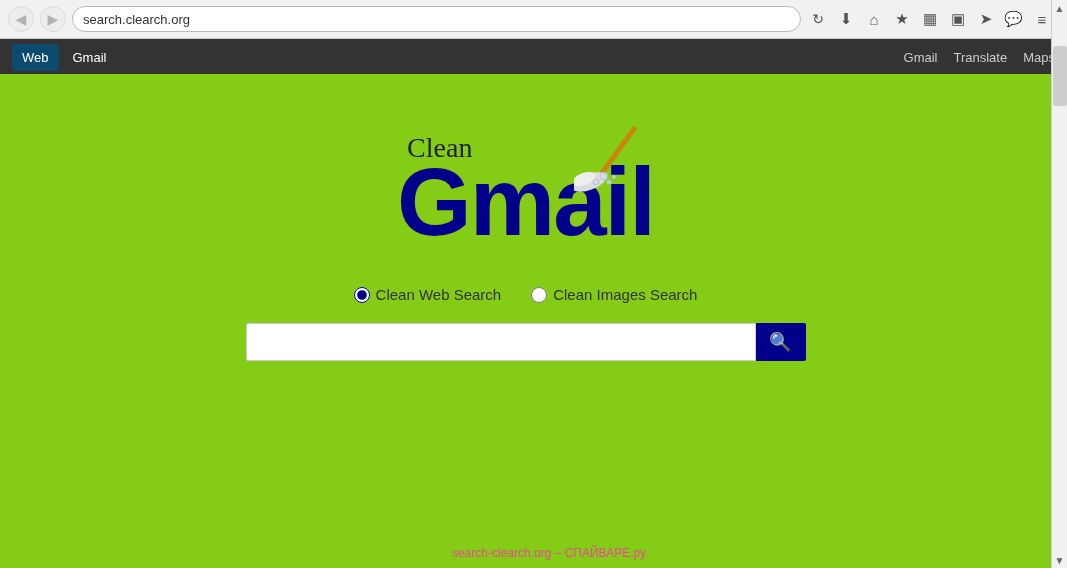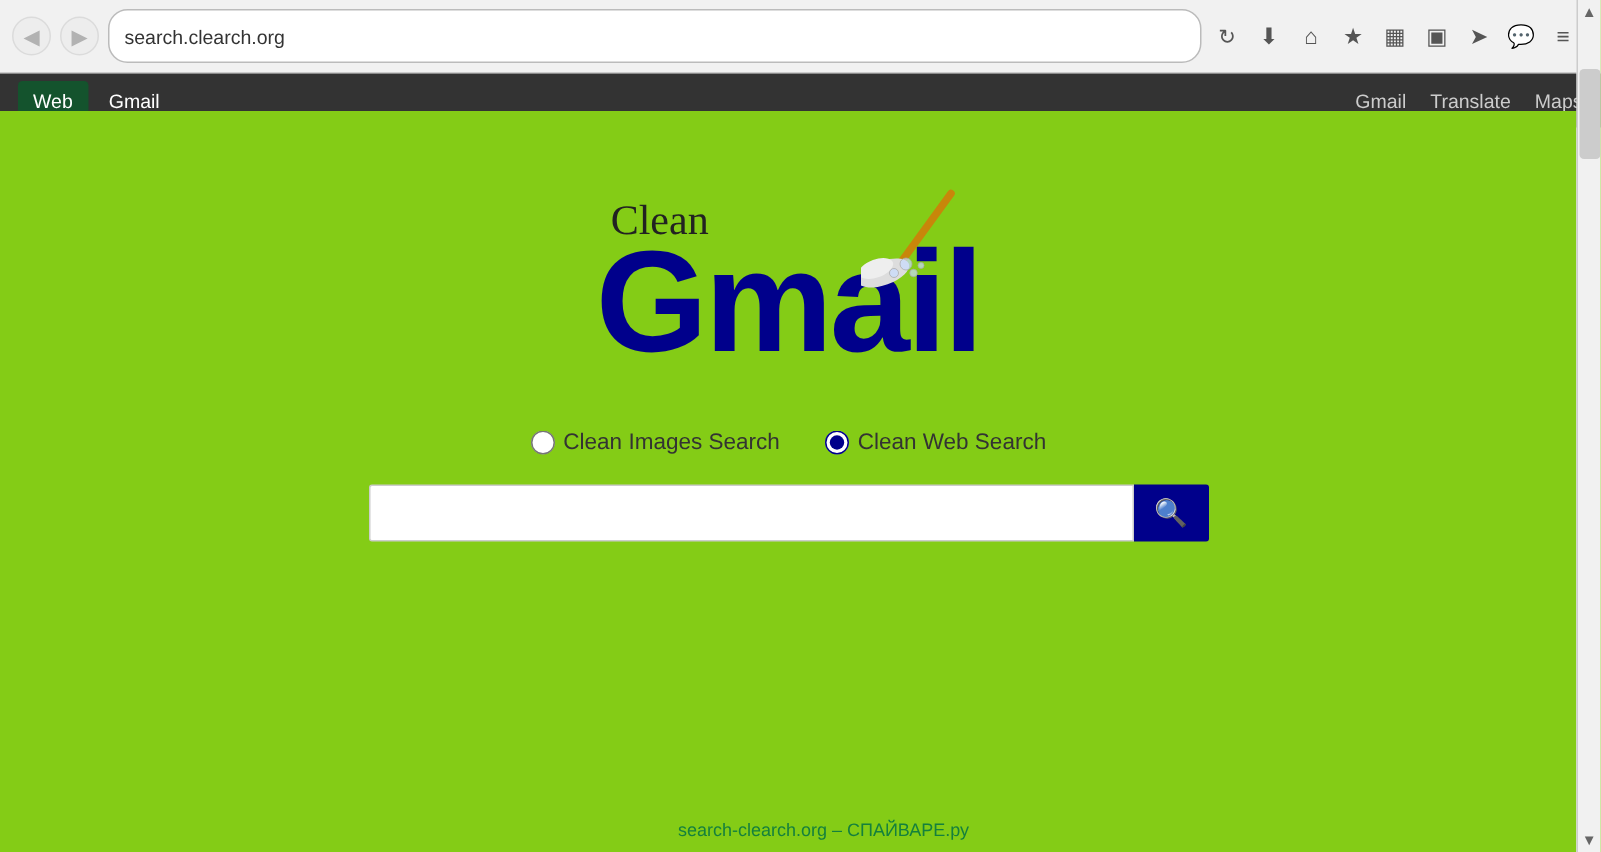--- a/index.html
+++ b/index.html
@@ -31,7 +31,7 @@
 
     .url-field {
       flex: 1;
-      height: 36px;
+      height: 26px;
       border: 1px solid #bbb;
       border-radius: 13px;
       padding: 0 10px;

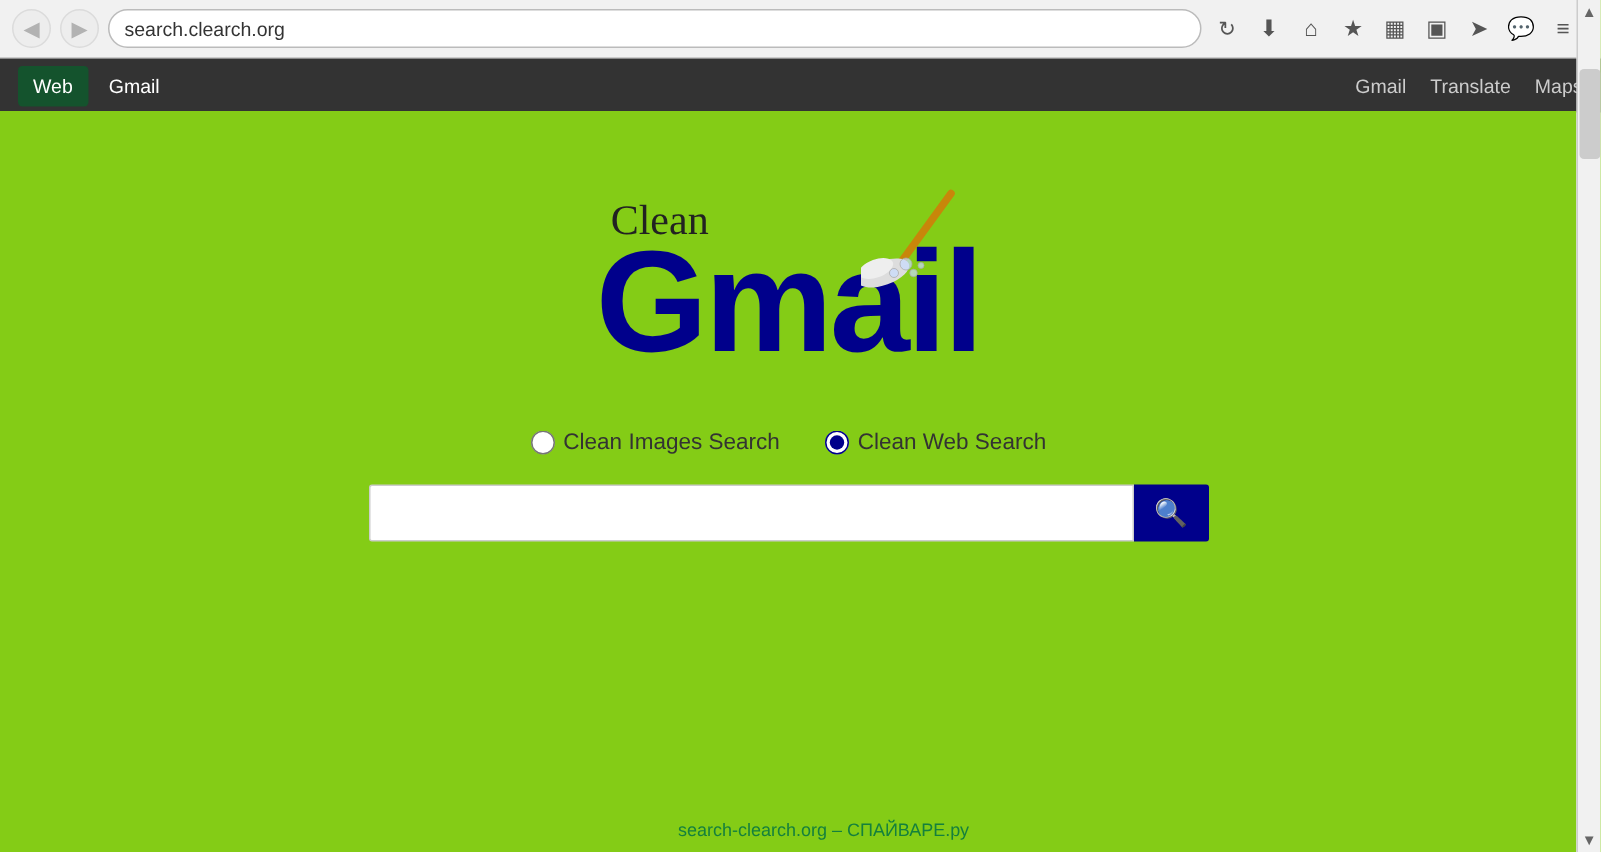--- a/index.html
+++ b/index.html
@@ -90,7 +90,7 @@
     }
 
     .nav-item.active {
-      background: #14532d;
+      background: #0c4a6e;
     }
 
     .nav-right {

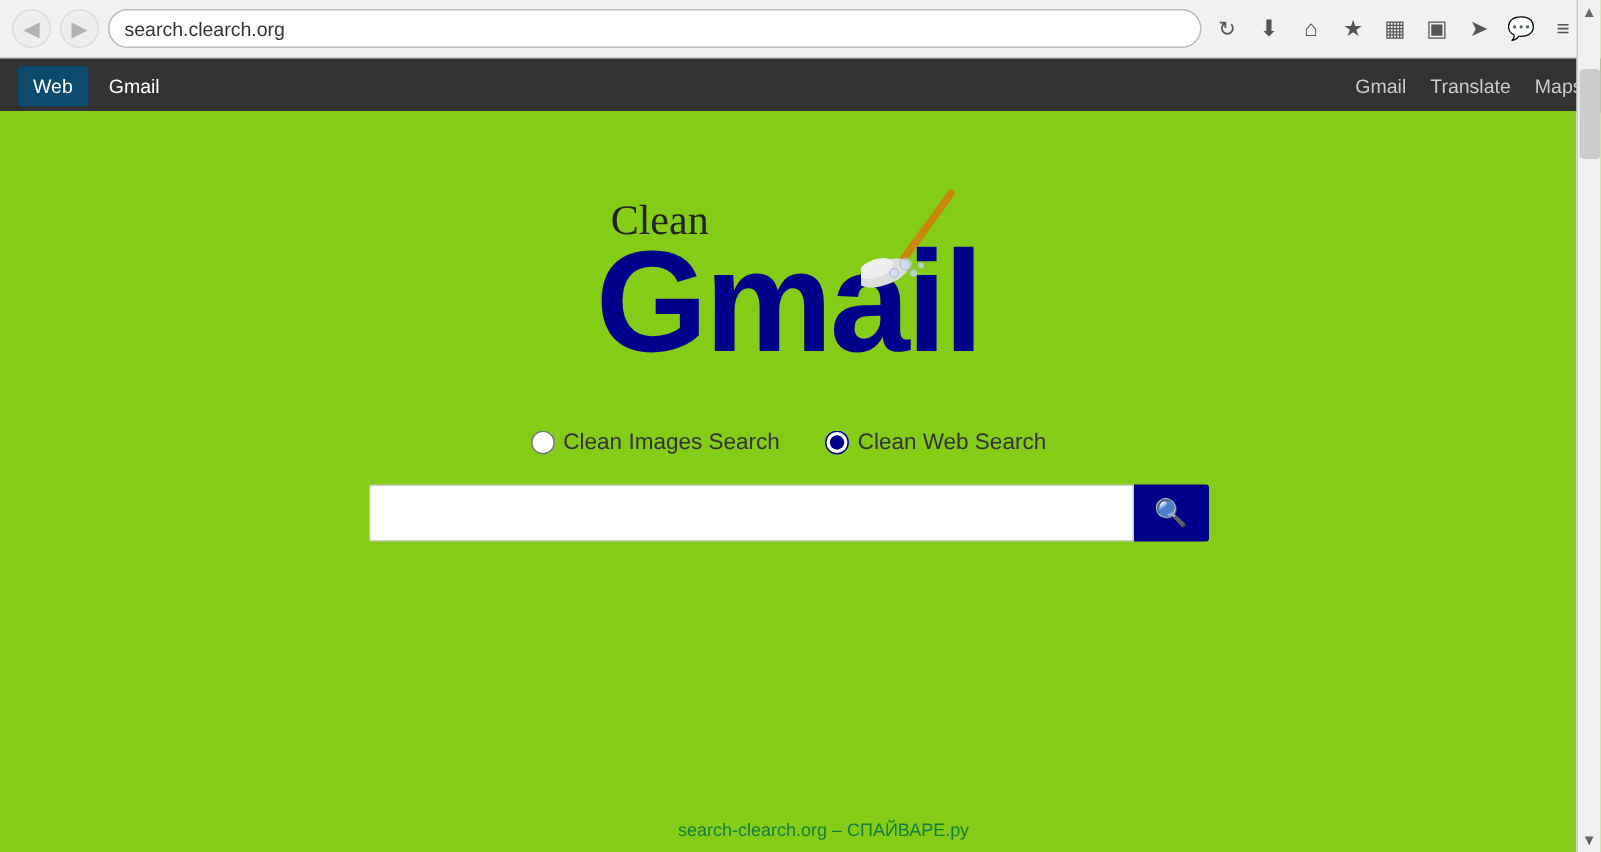--- a/index.html
+++ b/index.html
@@ -334,12 +334,12 @@
 
     <div class="radio-group">
       <label class="radio-label">
+        <input type="radio" name="search-type" checked="" style="">
+        <span>Clean Web Search</span>
+      </label>
+      <label class="radio-label">
         <input type="radio" name="search-type" style="">
         <span>Clean Images Search</span>
-      </label>
-      <label class="radio-label">
-        <input type="radio" name="search-type" checked="" style="">
-        <span>Clean Web Search</span>
       </label>
     </div>
 

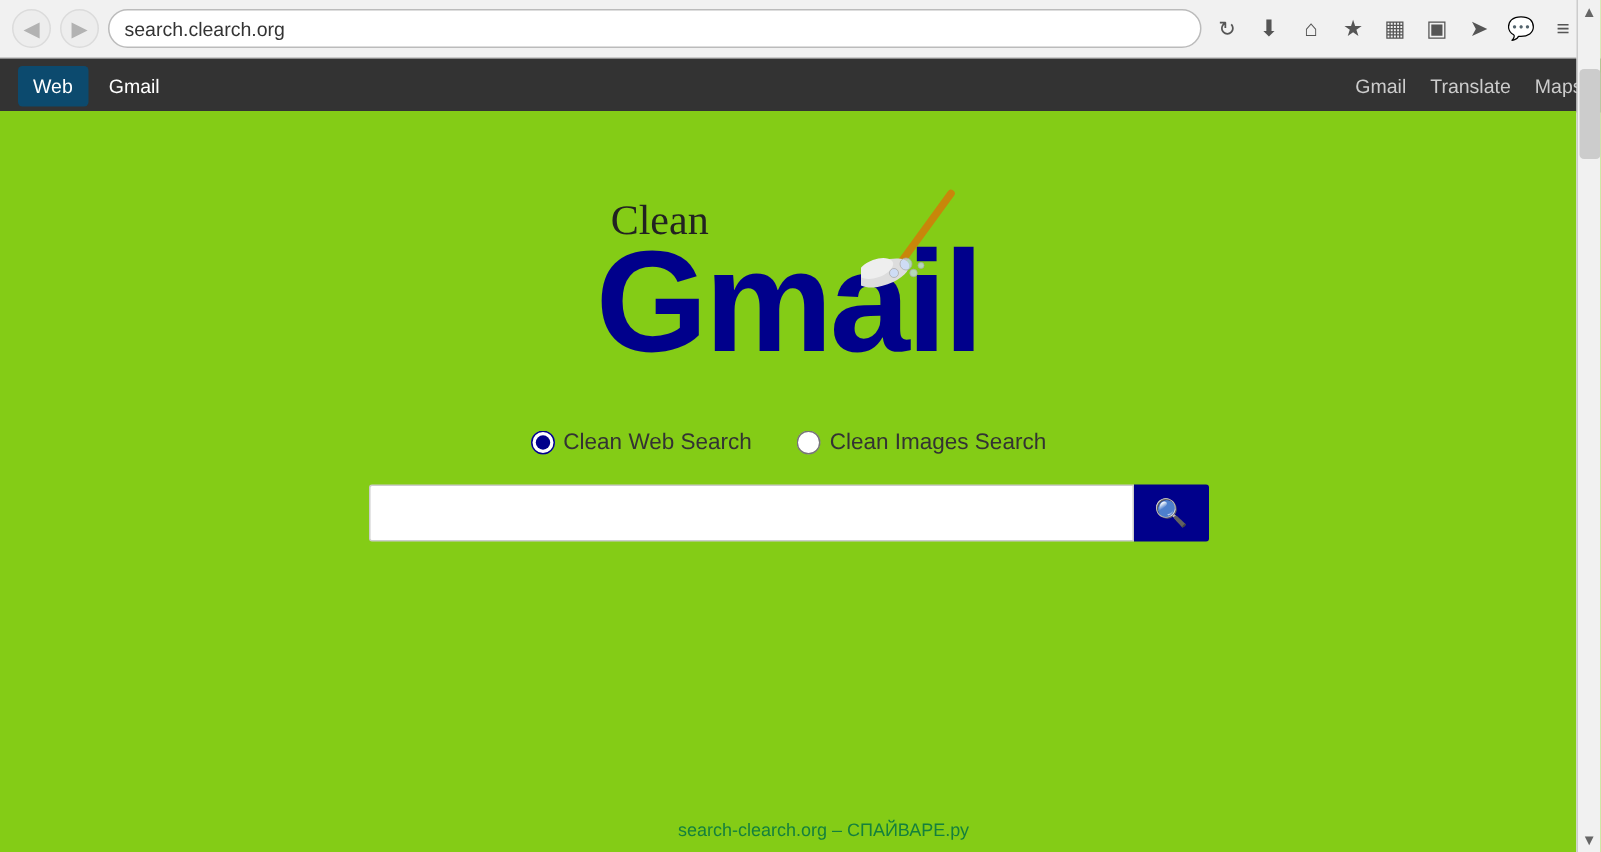--- a/index.html
+++ b/index.html
@@ -266,7 +266,7 @@
       right: 16px;
       text-align: center;
       font-size: 12px;
-      color: #15803d;
+      color: #ec4899;
       padding-left: 47px;
     }
 

